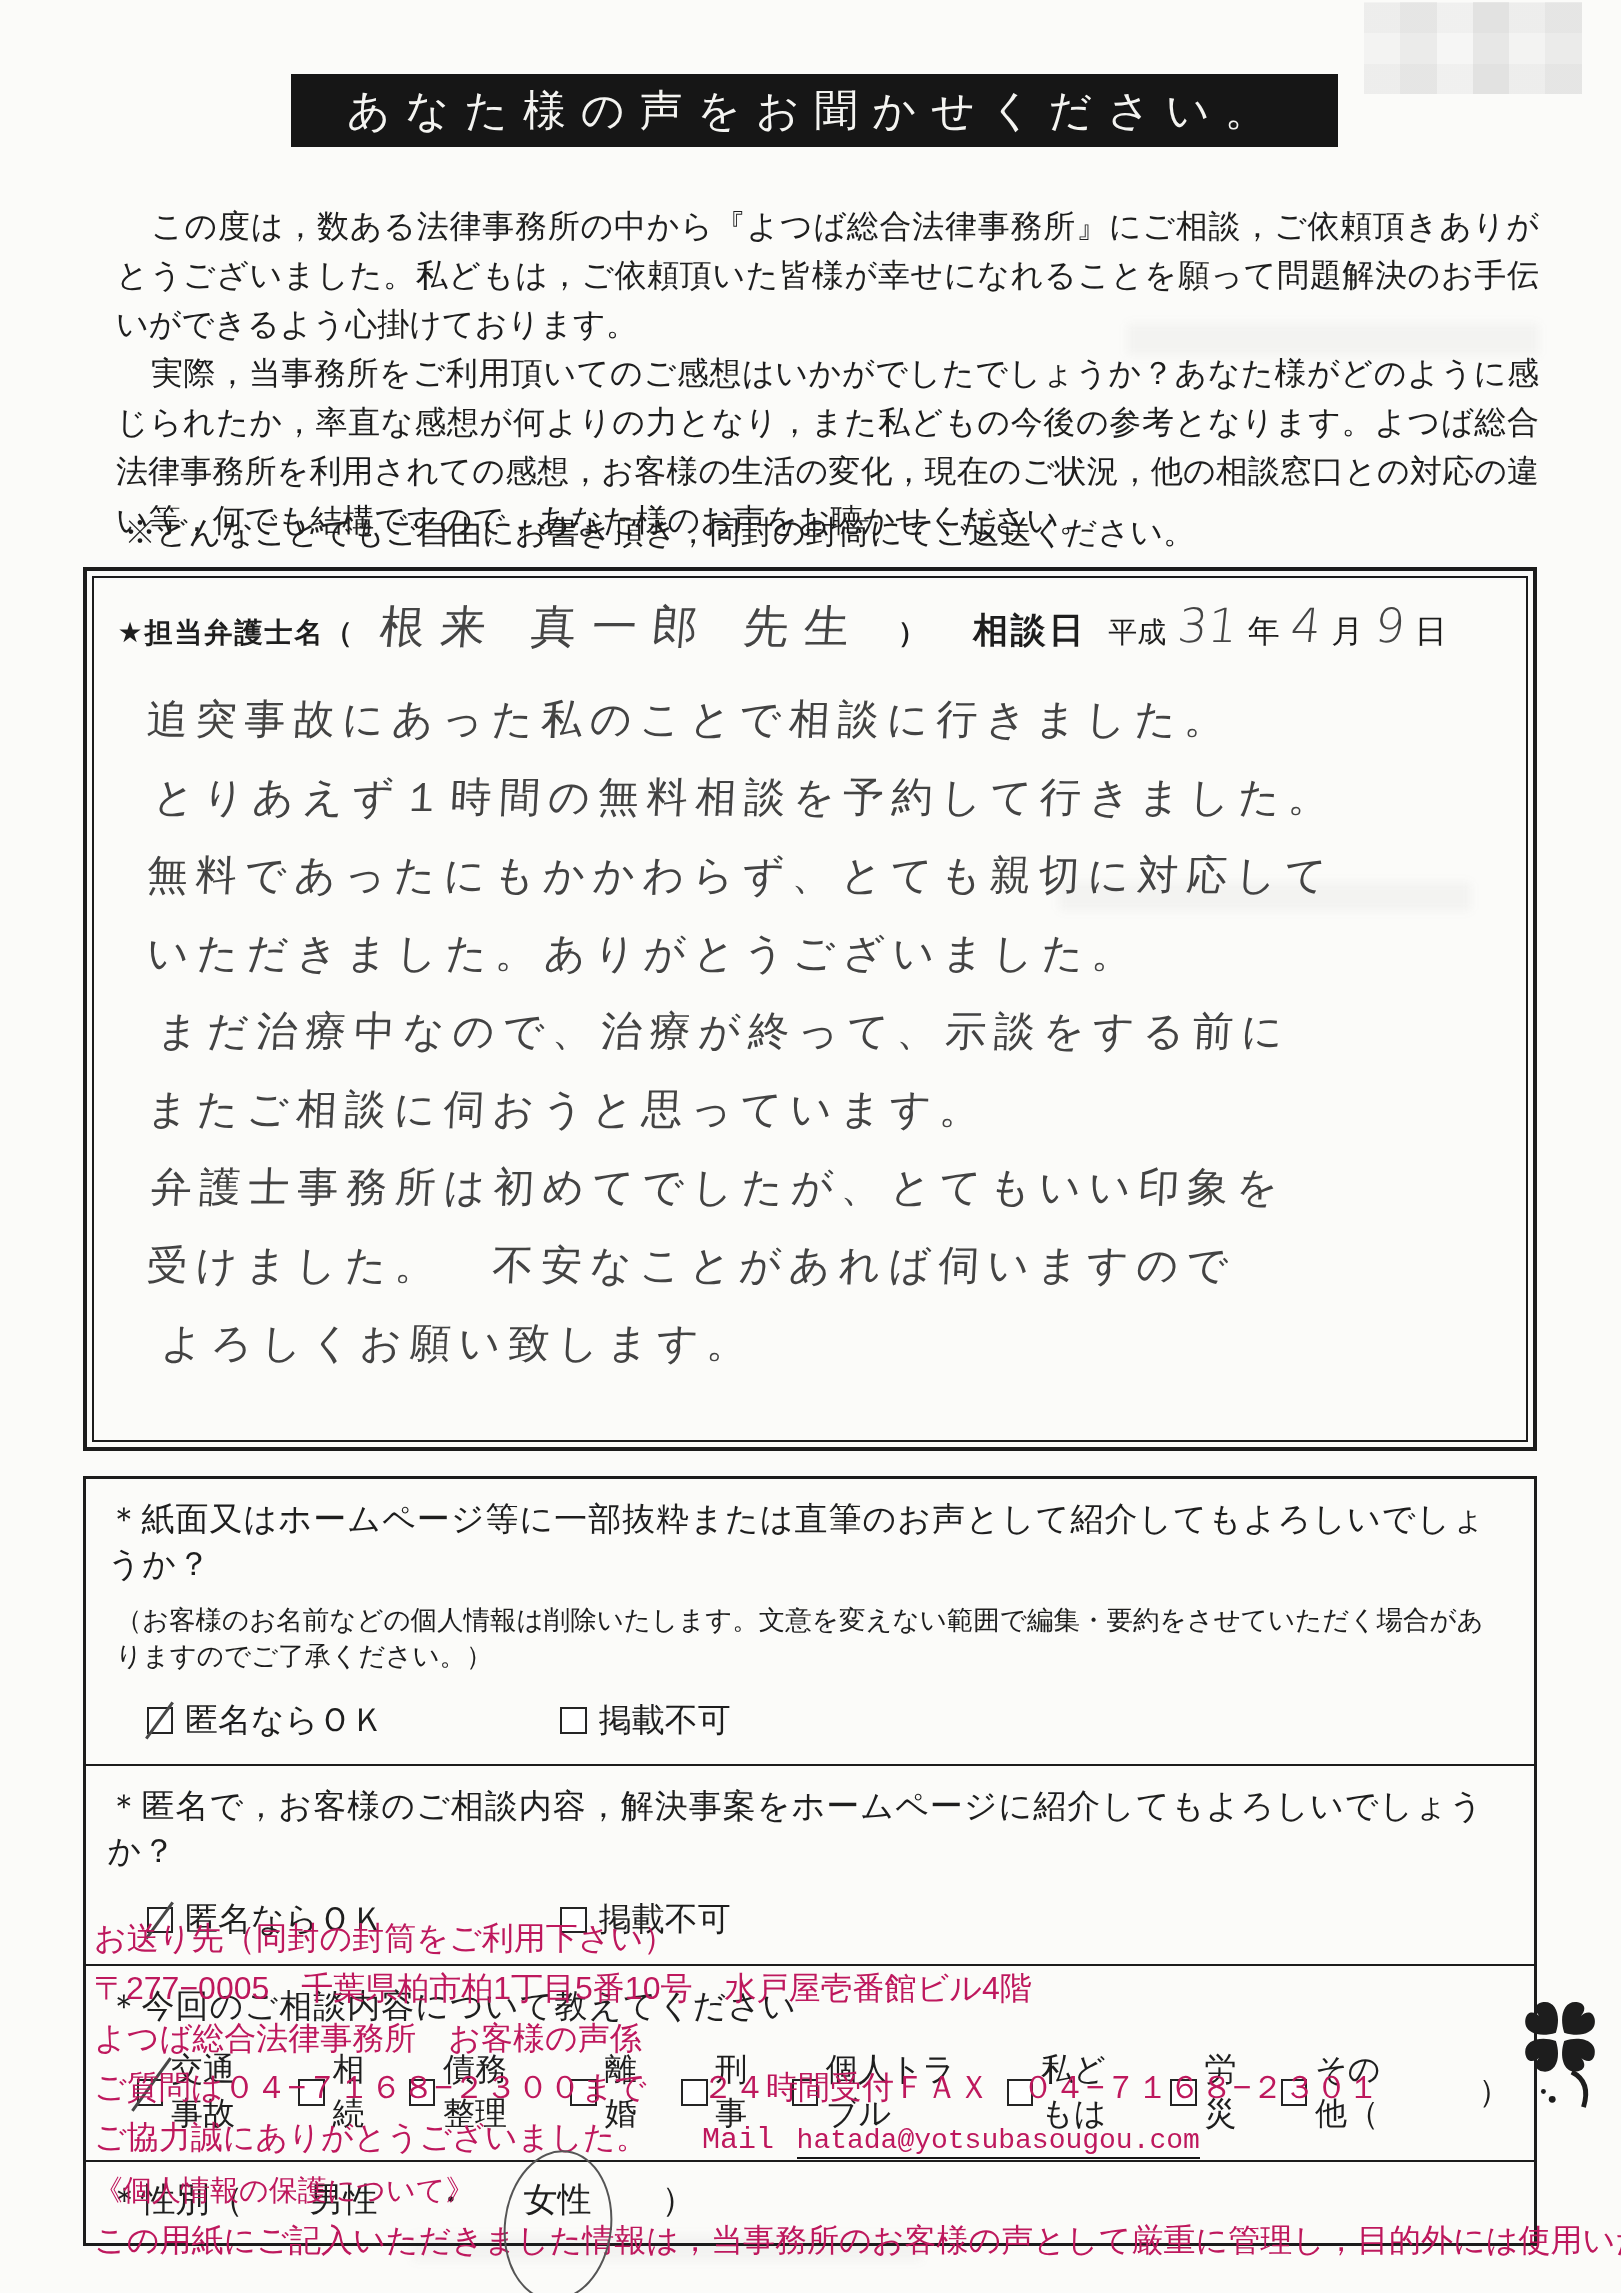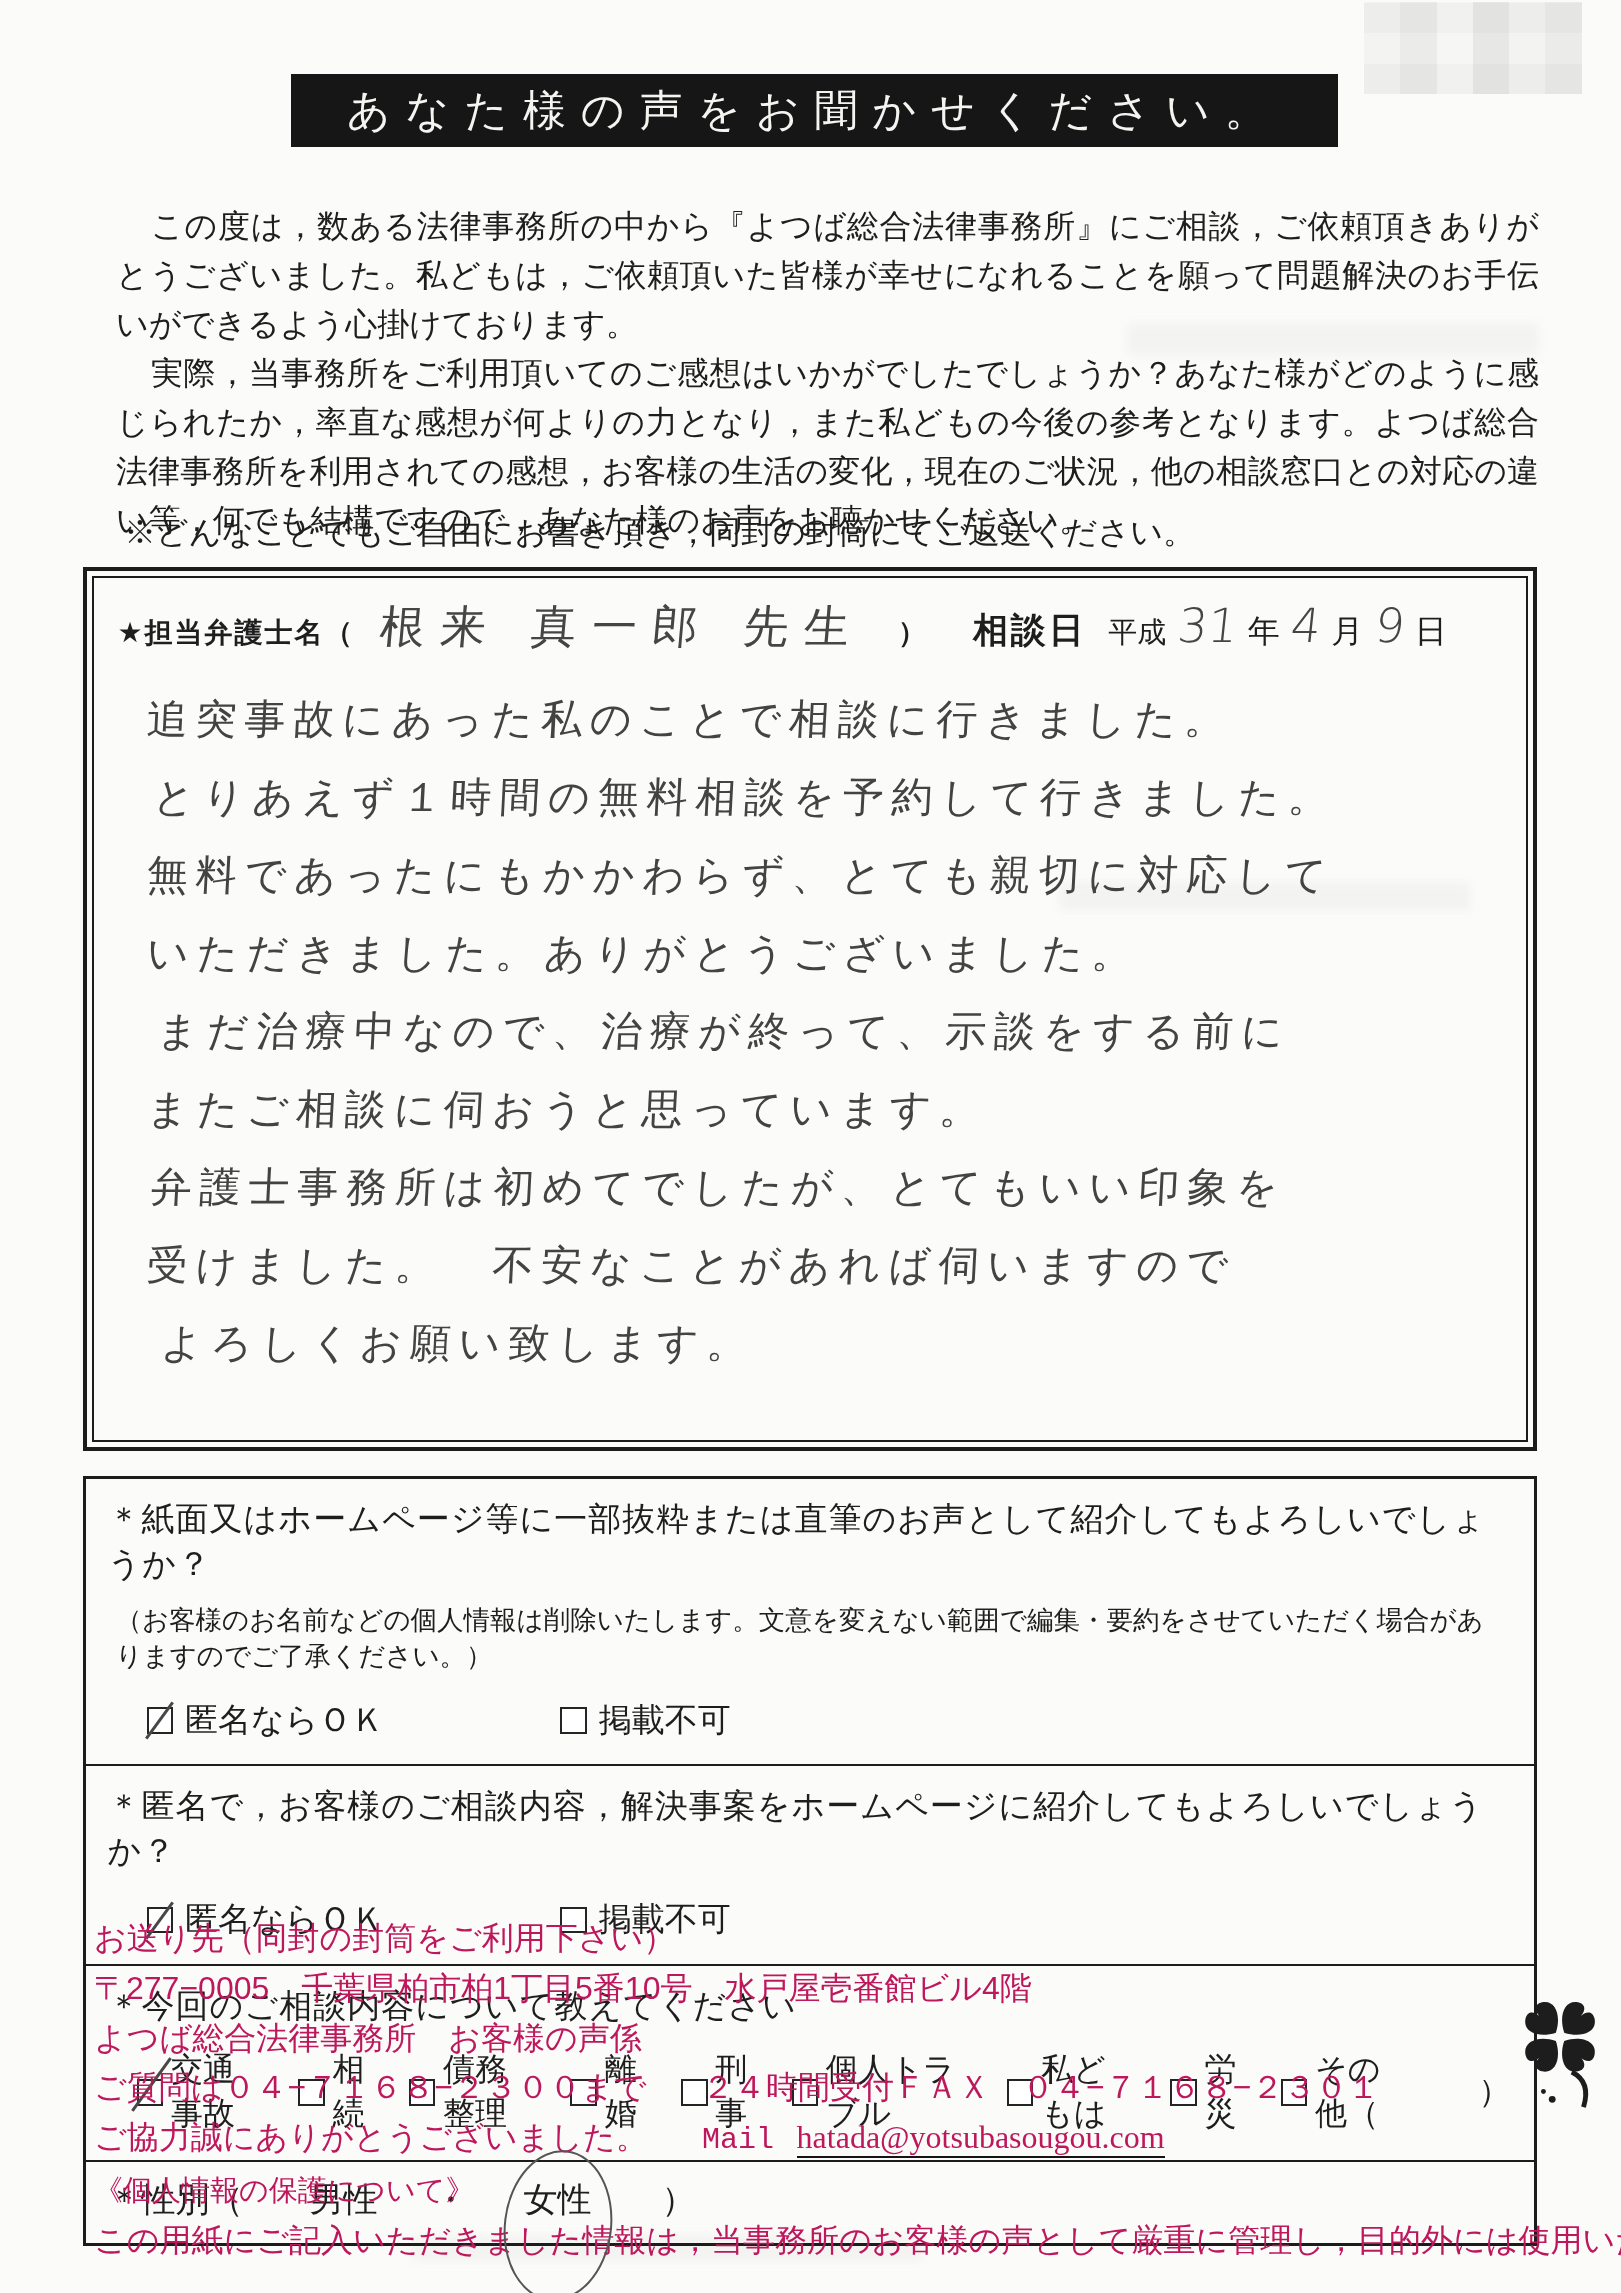--- a/index.html
+++ b/index.html
@@ -83,7 +83,7 @@
   .f-cols{display:flex;}
   .f-left{width:608px;flex:none;}
   .privacy-title{font-size:29px;}
-  .mail{font-family:Liberation Serif, serif;border-bottom:2.9px solid #141414;padding-bottom:1px;font-size:32px;}
+  .mail{font-family:Liberation Mono, monospace;border-bottom:2.9px solid #141414;padding-bottom:1px;font-size:28px;}
   .mail-label{font-family:"Liberation Mono","DejaVu Sans Mono",monospace;margin-right:13.7px;font-size:30px;}
   .clover{position:absolute;left:1507px;top:1984px;}
 </style>

